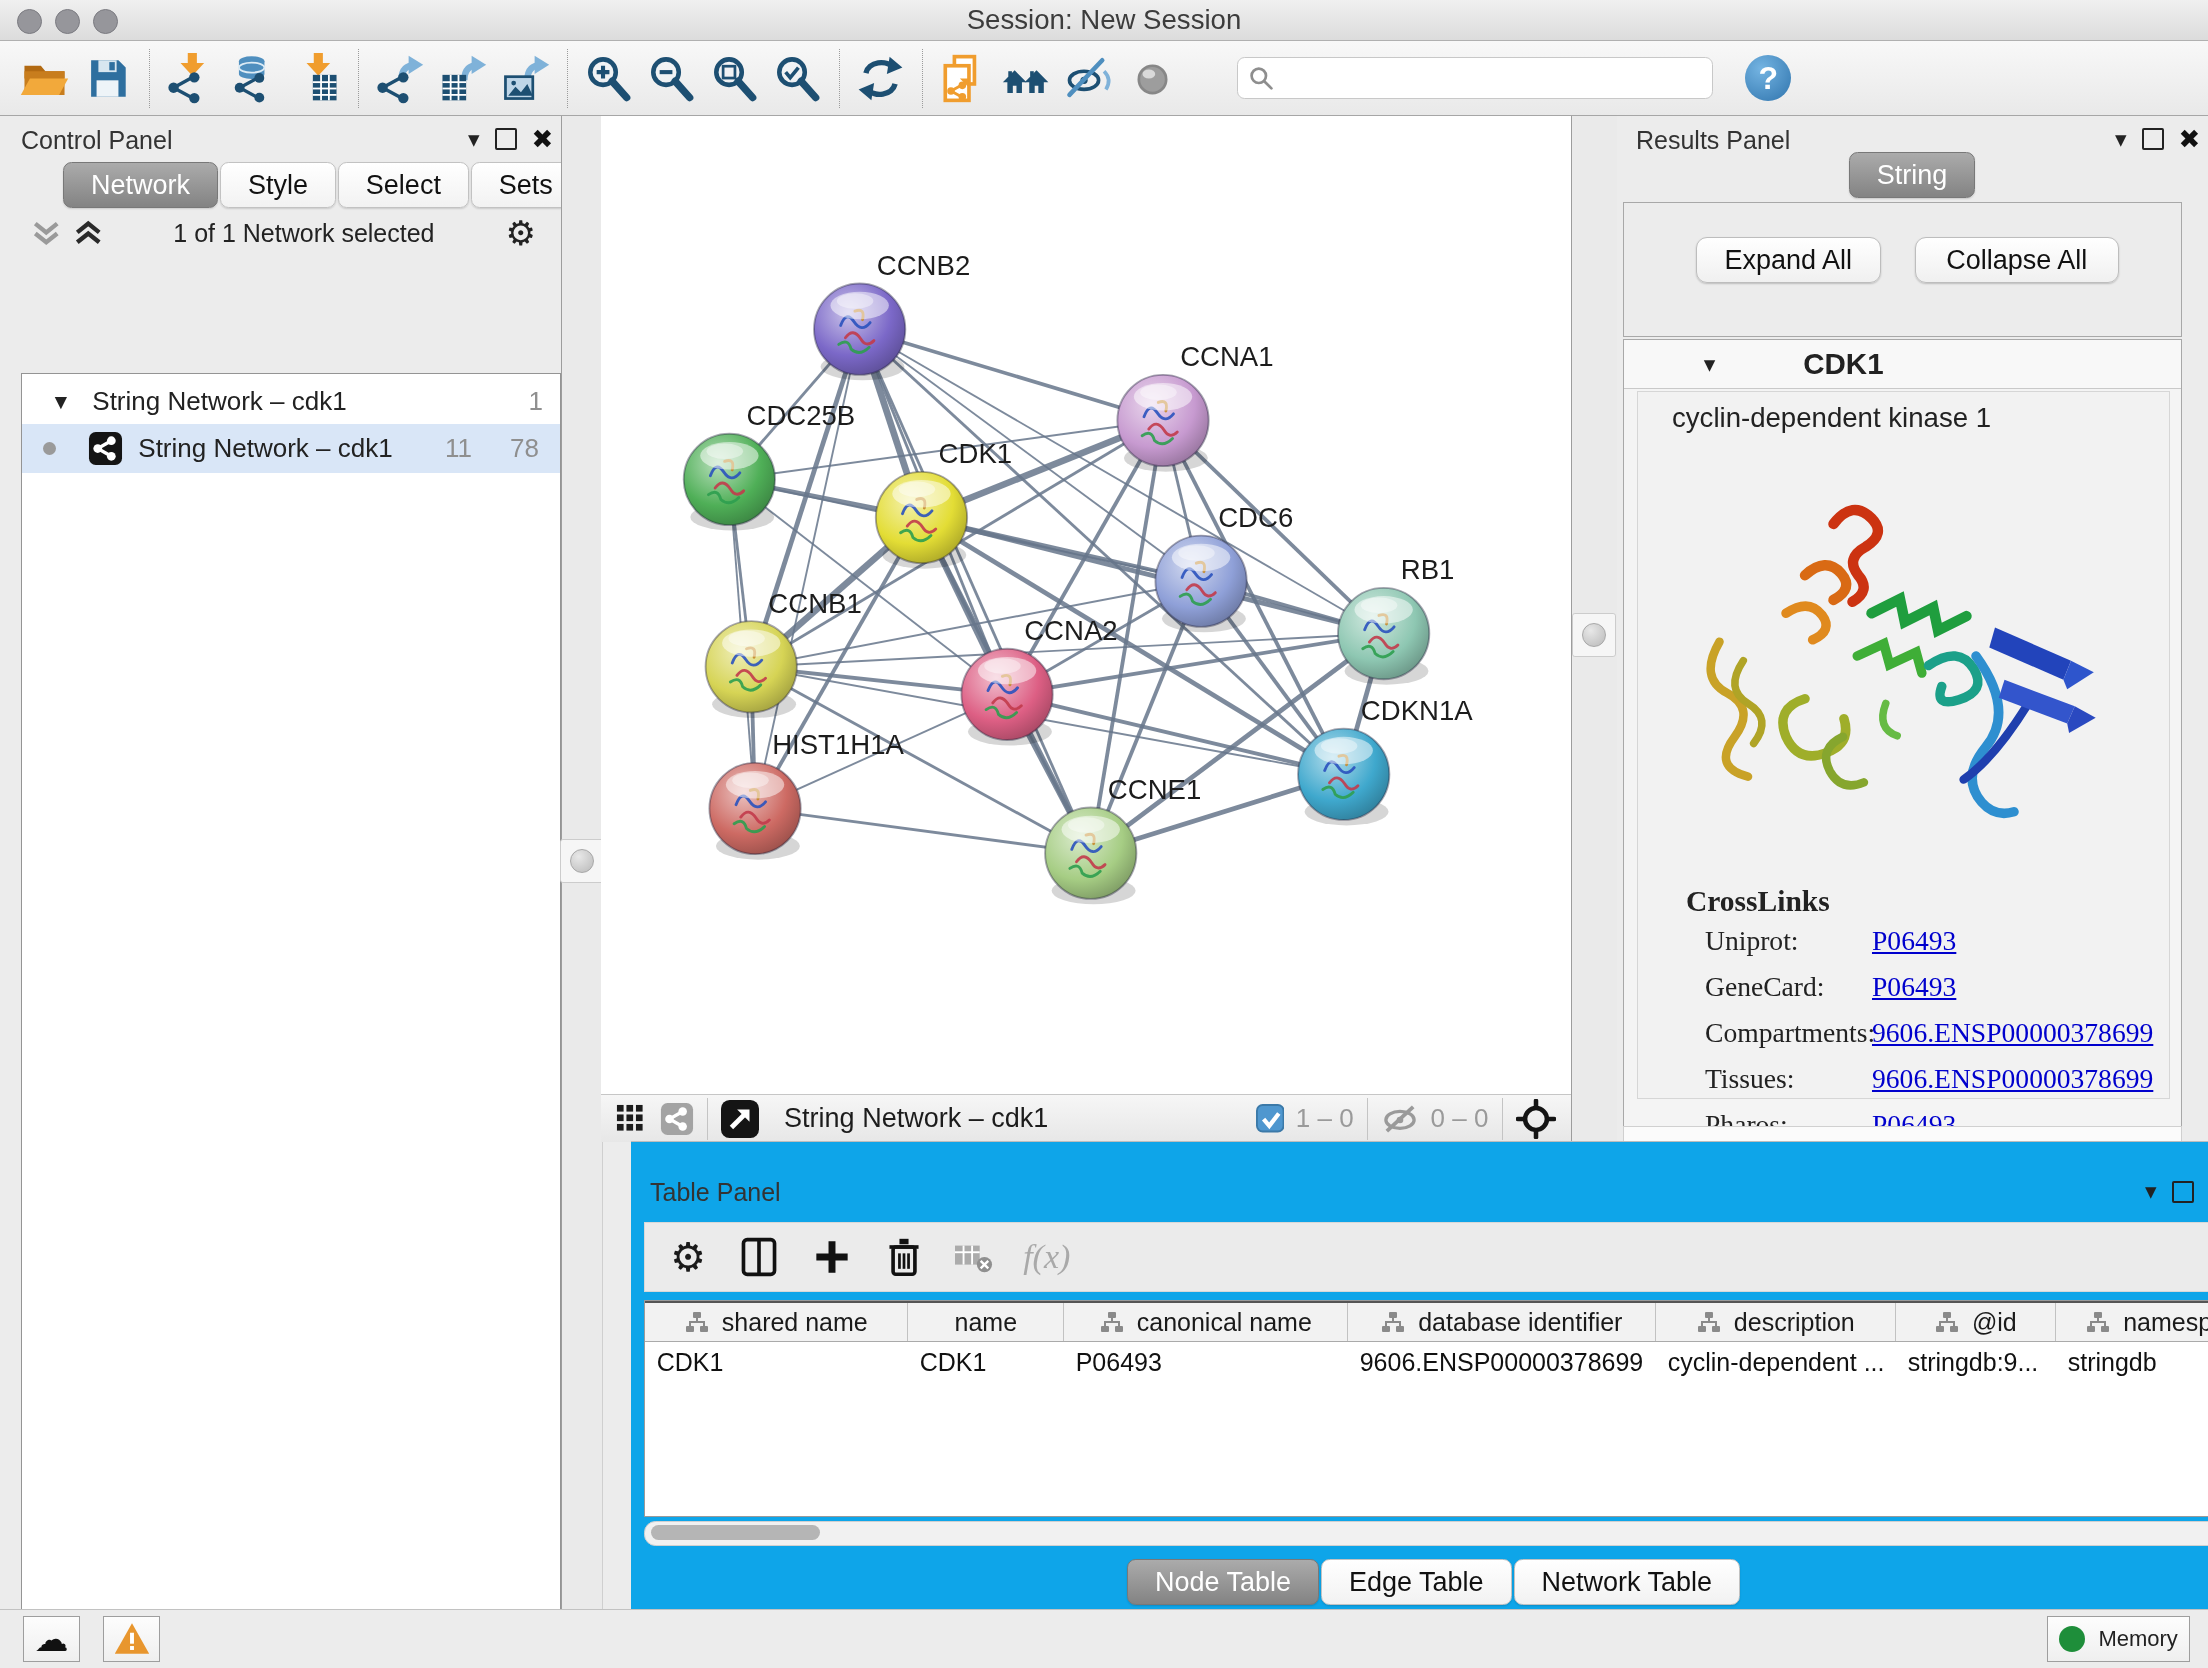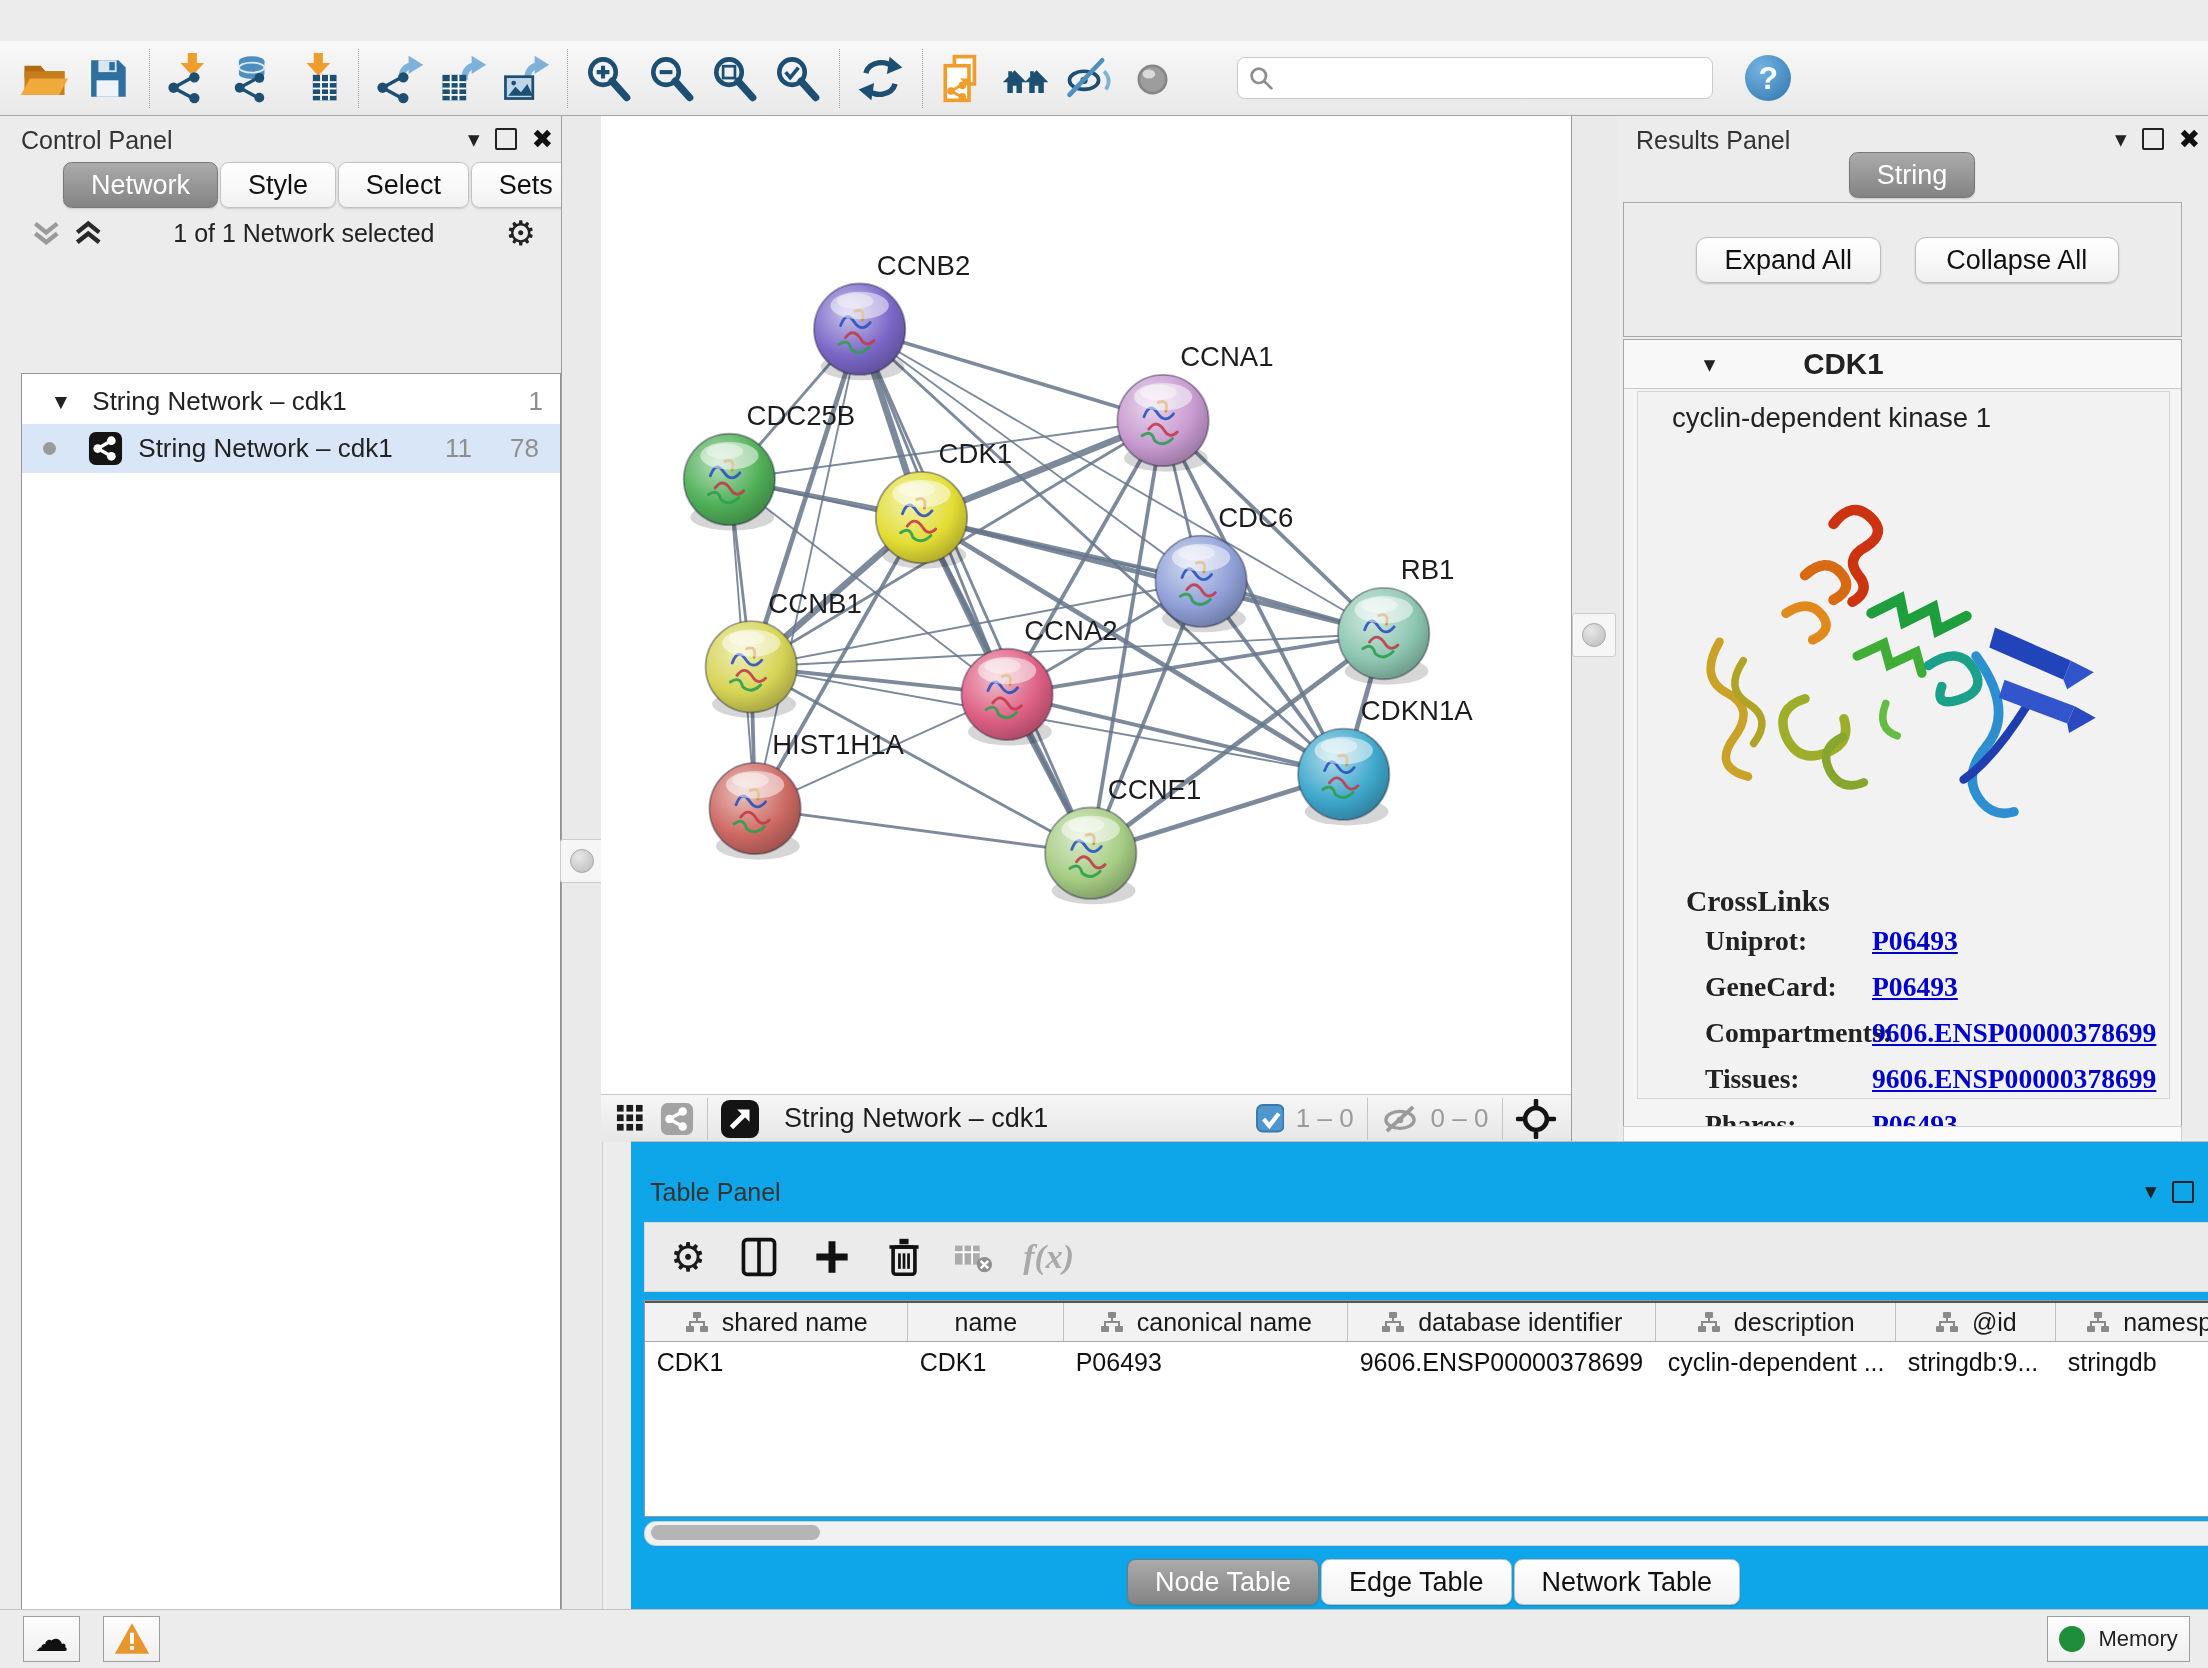--- a/index.html
+++ b/index.html
@@ -76,6 +76,12 @@
 
 <div id="app">
 
+  <div class="abs" id="titlebar">
+    <span class="tl" style="left:17px"></span>
+    <span class="tl" style="left:55px"></span>
+    <span class="tl" style="left:93px"></span>
+    <div id="titletext">Session: New Session</div>
+  </div>
 
   <div class="abs" id="toolbar">
     <div id="tb-buttons" style="display:flex;align-items:center">

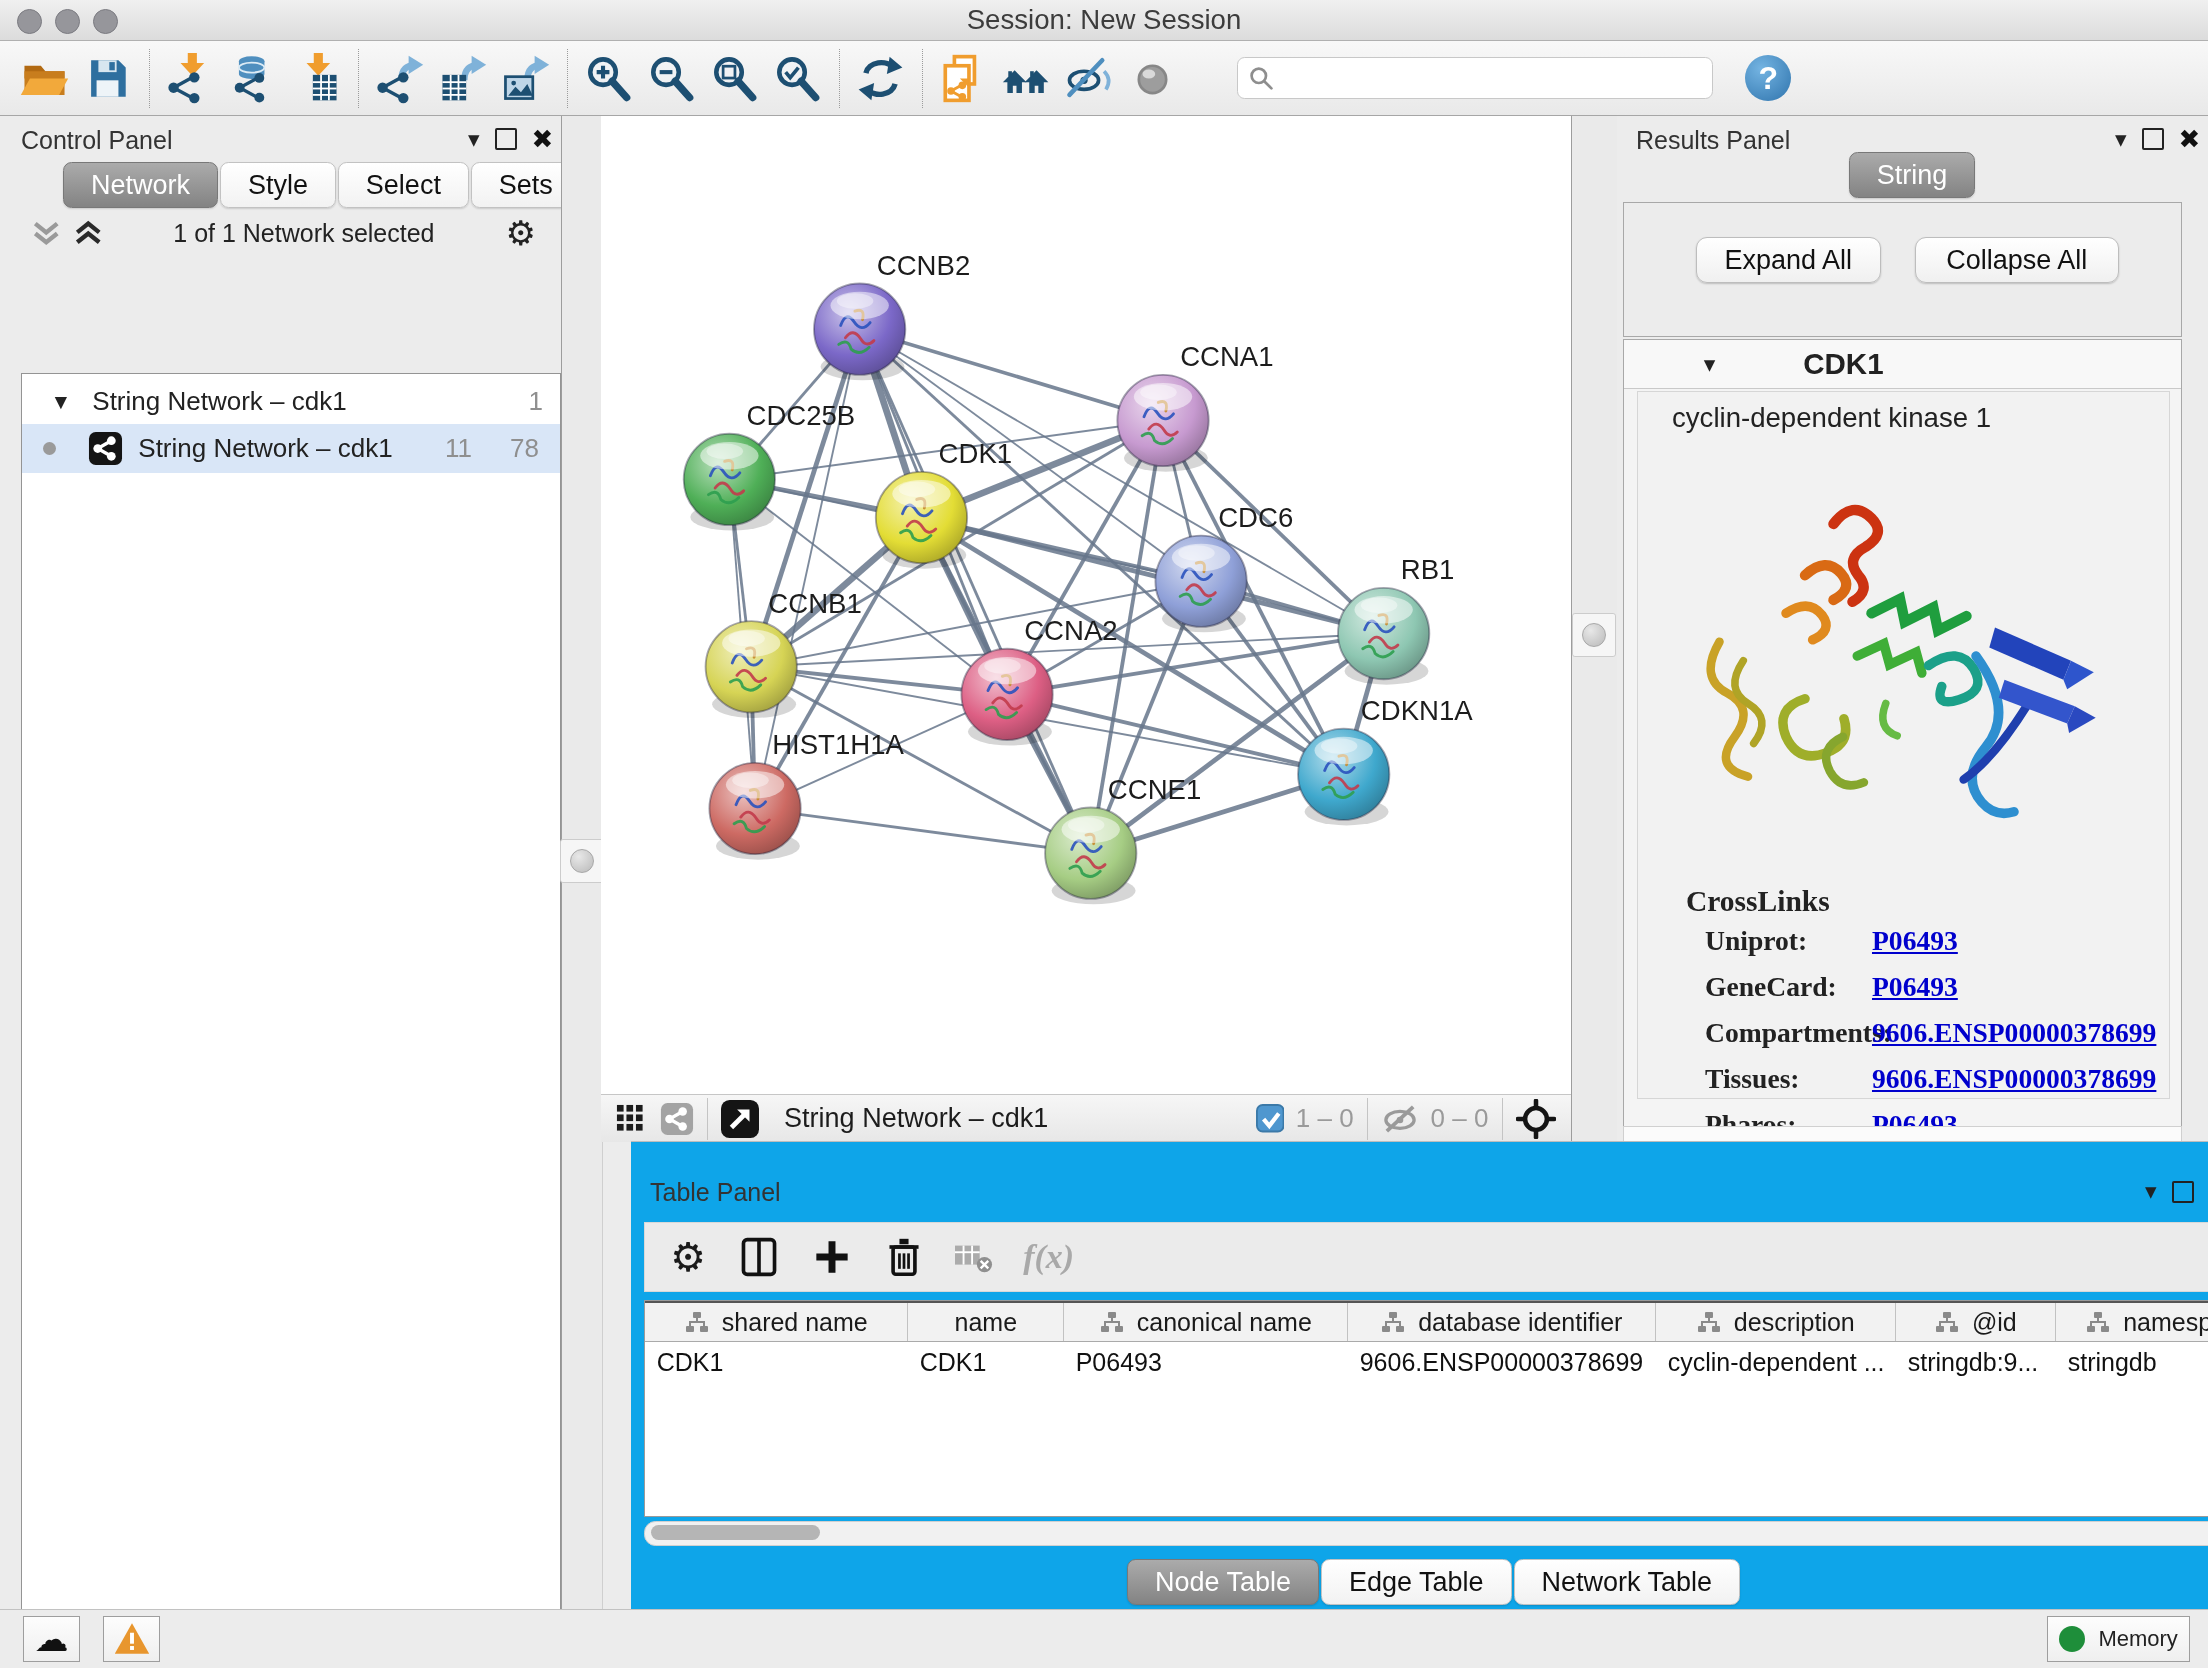--- a/index.html
+++ b/index.html
@@ -51,7 +51,7 @@
   .btn{display:flex;align-items:center;justify-content:center;background:linear-gradient(#ffffff,#f0f0f0);
        border:1px solid #bdbdbd;border-radius:11px;font-size:27px;color:#111;box-shadow:0 1px 1.9px rgba(0,0,0,.2);}
   #cdk1box{background:#f4f4f4;}
-  .serif{font-family:"Liberation Serif","DejaVu Serif",serif;font-weight:bold;}
+  .serif{font-family:"Liberation Serif","DejaVu Serif",serif;}
   .clrow{position:relative;height:46px;font-size:27.6px;}
   .clrow a{color:#0000cd;text-decoration:underline;}
   

